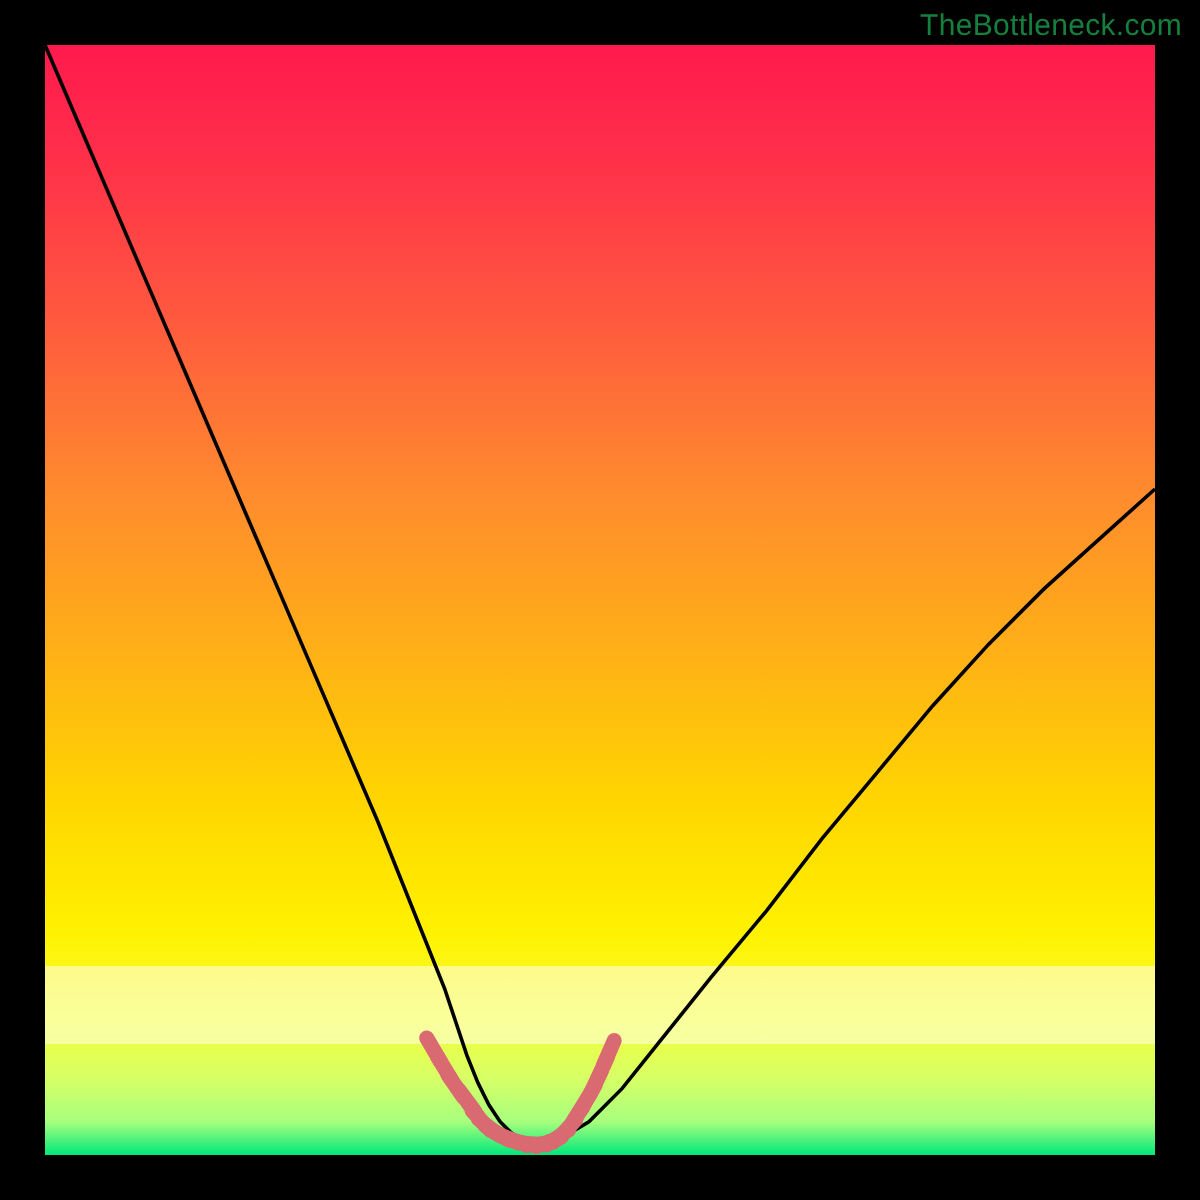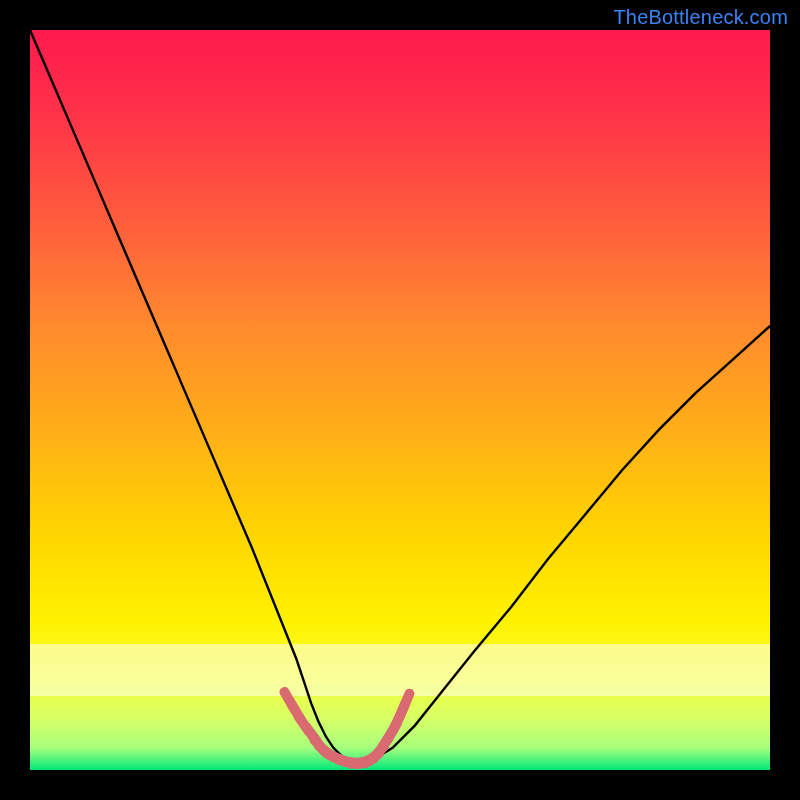--- a/index.html
+++ b/index.html
@@ -52,7 +52,7 @@
     position: absolute;
     top: 6px;
     right: 12px;
-    color: #3b82f6;
+    color: #15803d;
     font-size: 20px;
     letter-spacing: 0.2px;
     user-select: none;

